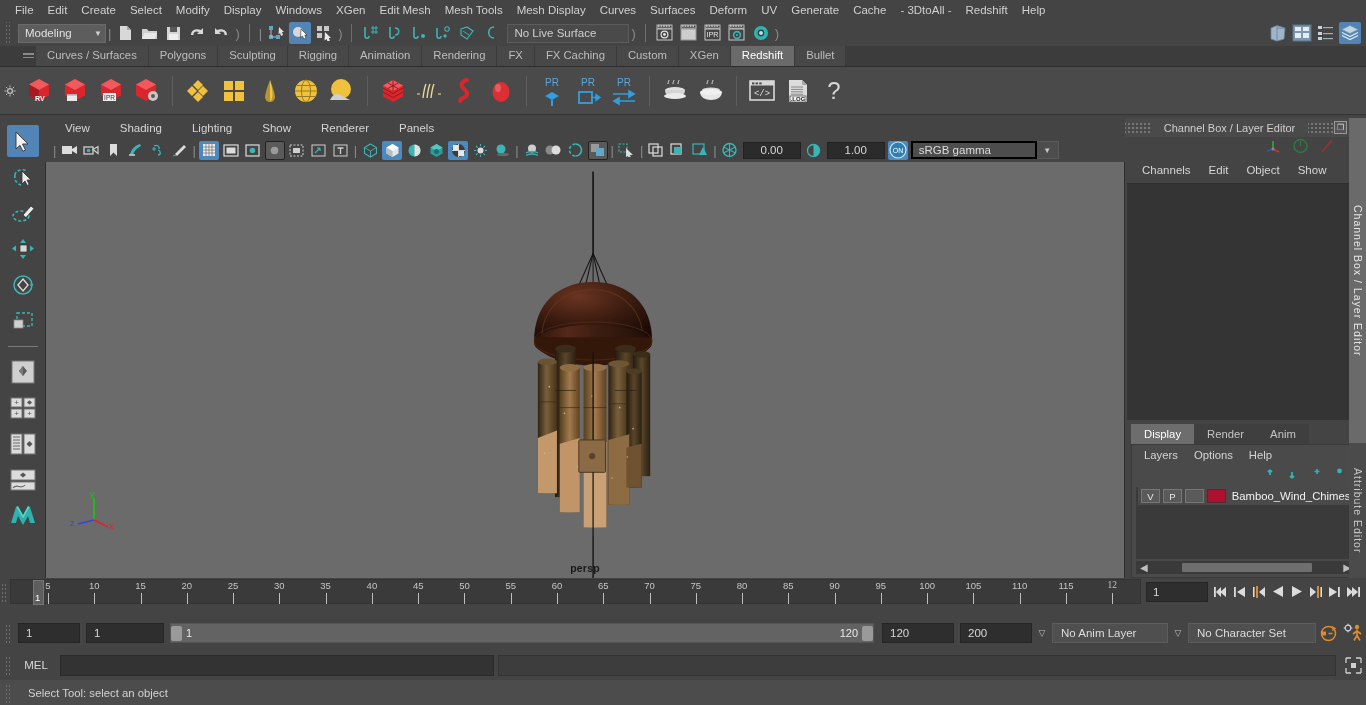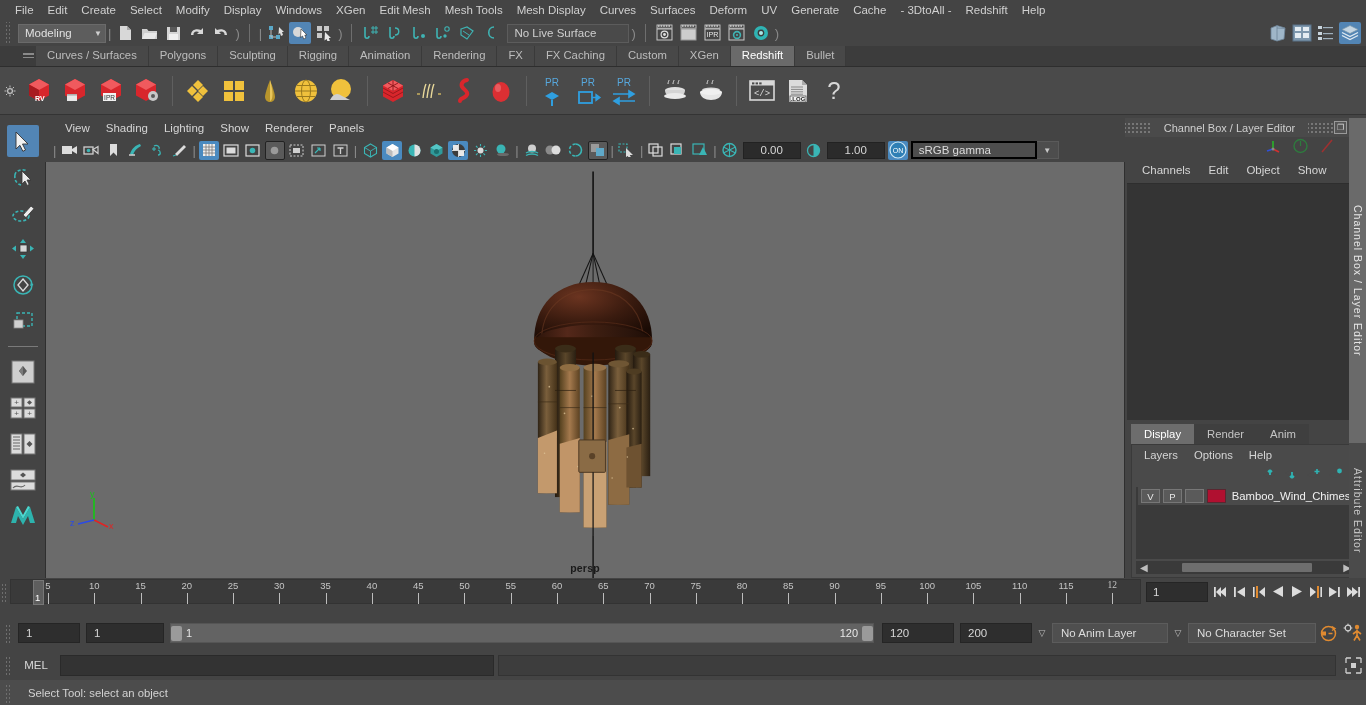--- a/index.html
+++ b/index.html
@@ -118,7 +118,7 @@
   
   .vpcol { flex:1; display:flex; flex-direction:column; background:#444; }
   .vpmenu {
-    height: 20px; display:flex; align-items:center; gap:0px;
+    height: 20px; display:flex; align-items:center; gap:14px;
     font-size: 11.5px; padding-left: 12px; background:#444444;
   }
   .vpmenu .mi { padding: 1px 8px; color:#d5d5d5; }

